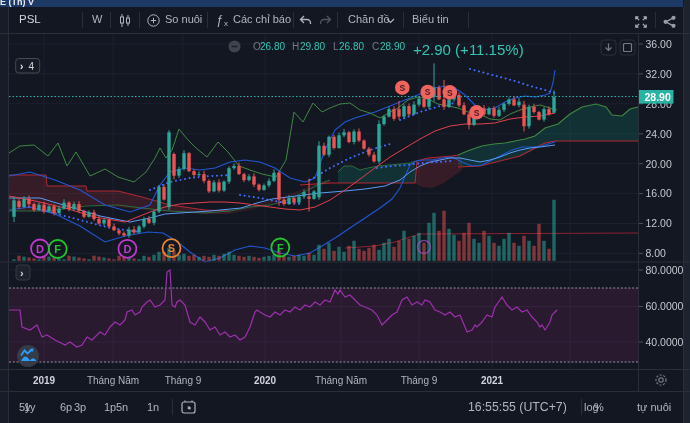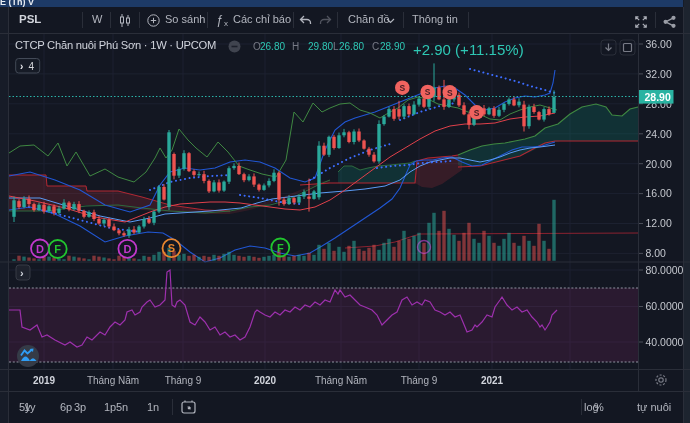--- a/index.html
+++ b/index.html
@@ -467,7 +467,7 @@
     <rect x="623.5" y="43.5" width="8" height="8" rx="1" fill="none" stroke="#787b86" stroke-width="1.2"></rect>
   </svg>
 <div class="tb">
- <span style="left:19px;color:#d1d4dc;font-weight:bold;font-size:11.5px">PSL</span>
+ <span style="left:19px;color:#d1d4dc;font-weight:normal;font-size:11.5px">PSL</span>
  <div class="sep" style="left:82px"></div>
  <span style="left:92px">W</span>
  <div class="sep" style="left:110px"></div>

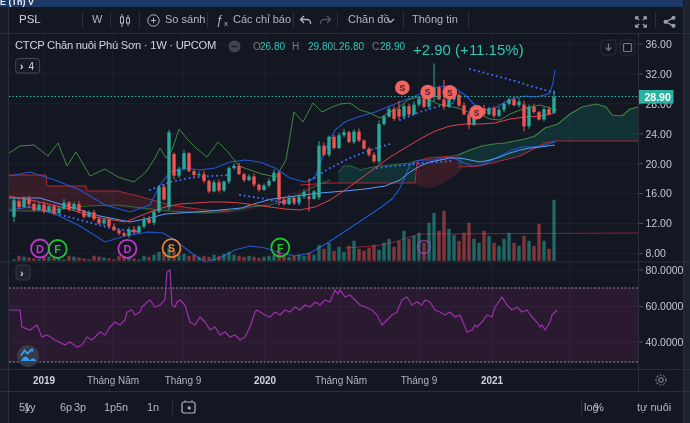--- a/index.html
+++ b/index.html
@@ -484,7 +484,7 @@
       <circle cx="6.5" cy="6.5" r="5.7" fill="none" stroke="#b2b5be"></circle>
       <path d="M6.5,3.8v5.4M3.8,6.5h5.4" stroke="#b2b5be"></path>
     </svg>
- <span style="left:165px">So sánh</span>
+ <span style="left:165px">So nuôi</span>
  <div class="sep" style="left:207px"></div>
  <span style="left:216px;font-style:italic;font-size:12px">ƒ<tspan></tspan></span>
     <span style="left:224px;font-size:8px;top:12px">x</span>

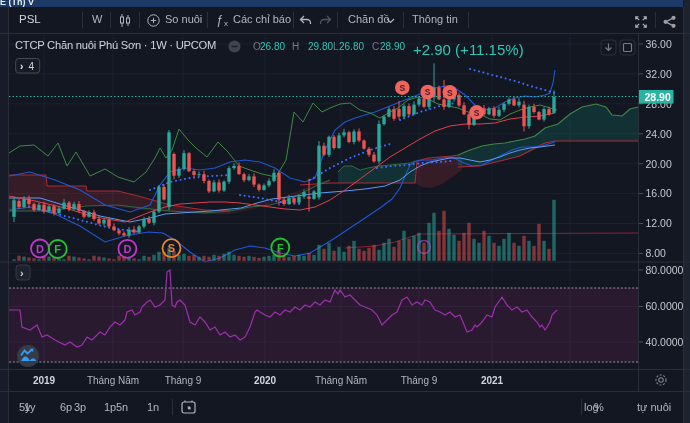--- a/index.html
+++ b/index.html
@@ -502,7 +502,7 @@
       <path d="M1,1 L4.5,4.5 L8,1" fill="none" stroke="#b2b5be" stroke-width="1.2"></path>
     </svg>
  <div class="sep" style="left:403px"></div>
- <span style="left:412px">Thông tin</span>
+ <span style="left:412px">Biểu tin</span>
  <div class="sep" style="left:468px"></div>
  <svg style="position:absolute;left:634px;top:7.5px" width="14" height="14">
       <g fill="none" stroke="#aeb1ba" stroke-width="1.2">

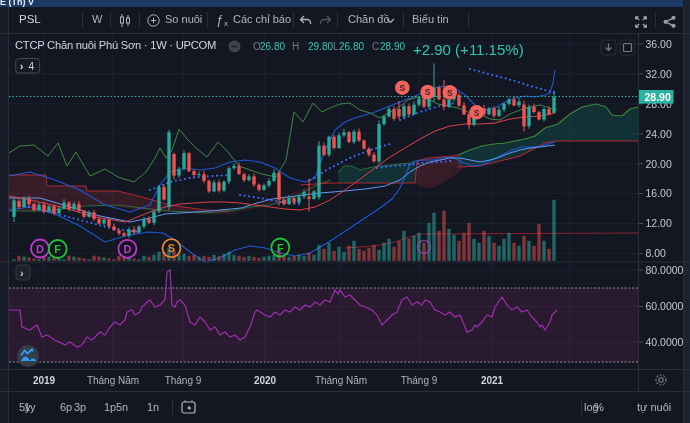--- a/index.html
+++ b/index.html
@@ -523,7 +523,6 @@
     </svg>
 </div>
 <div class="row2">
- <span style="position:absolute;left:15px;top:3px;letter-spacing:-0.25px">CTCP Chăn nuôi Phú Sơn · 1W · UPCOM</span>
  <svg style="position:absolute;left:228px;top:4px" width="13" height="13">
       <circle cx="6.5" cy="6.5" r="6" fill="#40444f"></circle>
       <path d="M3.5,6.5h6" stroke="#1b1f2a" stroke-width="1.6"></path>

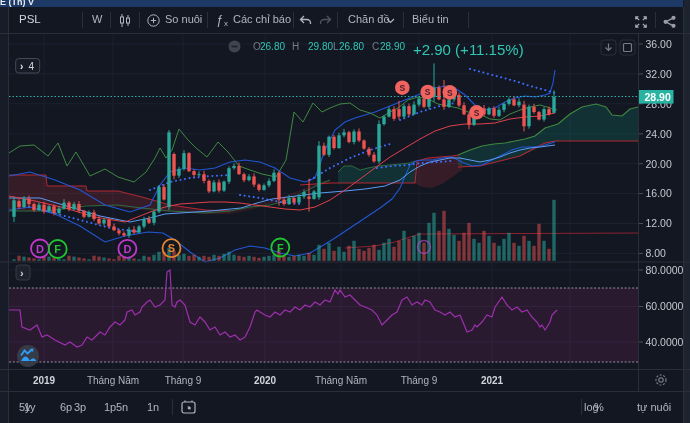--- a/index.html
+++ b/index.html
@@ -530,7 +530,7 @@
  <span style="position:absolute;left:253px;top:5px;font-size:10px;color:#787b86">O<tspan style="fill:#2ec7b4"></tspan></span>
  <span style="position:absolute;left:260px;top:5px;font-size:10px;color:#2ec7b4">26.80</span>
  <span style="position:absolute;left:292px;top:5px;font-size:10px;color:#787b86">H</span>
- <span style="position:absolute;left:308px;top:5px;font-size:10px;color:#2ec7b4">29.80</span>
+ <span style="position:absolute;left:300px;top:5px;font-size:10px;color:#2ec7b4">29.80</span>
  <span style="position:absolute;left:333px;top:5px;font-size:10px;color:#787b86">L</span>
  <span style="position:absolute;left:339px;top:5px;font-size:10px;color:#2ec7b4">26.80</span>
  <span style="position:absolute;left:372px;top:5px;font-size:10px;color:#787b86">C</span>

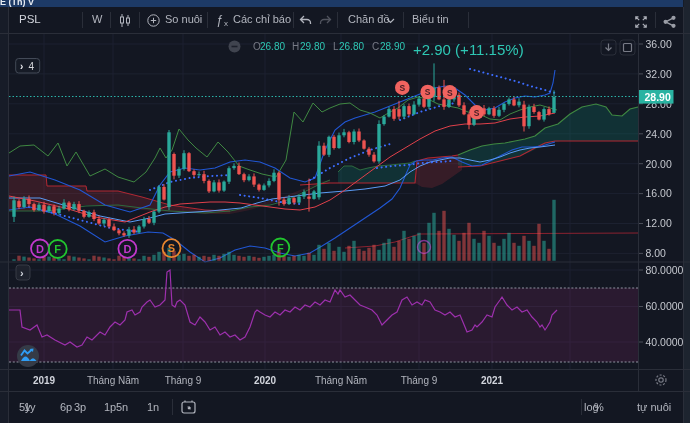--- a/index.html
+++ b/index.html
@@ -550,6 +550,7 @@
       <rect x="1" y="2" width="13" height="11" rx="2" fill="none" stroke="#b2b5be" stroke-width="1.2"></rect>
       <path d="M4,2 V0.5 M11,2 V0.5 M7,9 L9,7 M9,7 L9,9.5 M9,7 L6.5,7" stroke="#b2b5be" stroke-width="1.2" fill="none"></path>
     </svg>
+ <span style="left:468px;font-size:12.3px;top:8px">16:55:55 (UTC+7)</span>
  <div style="position:absolute;left:581px;top:7px;width:1px;height:16px;background:#2a2e39"></div>
  <span style="left:594px">%</span>
     <span style="left:584px">log</span>

